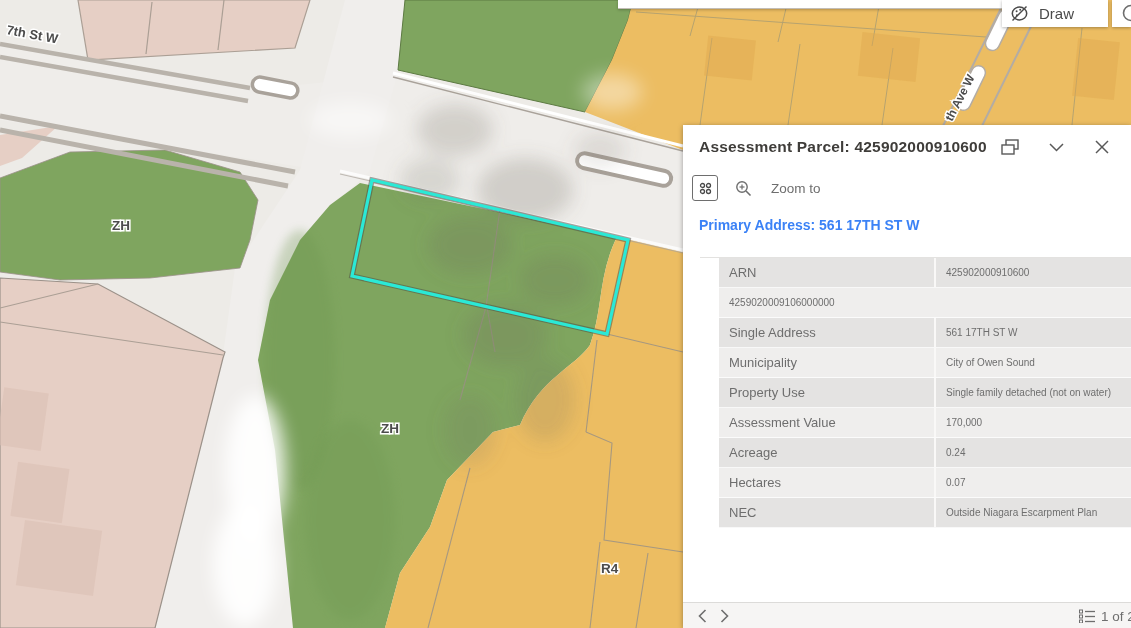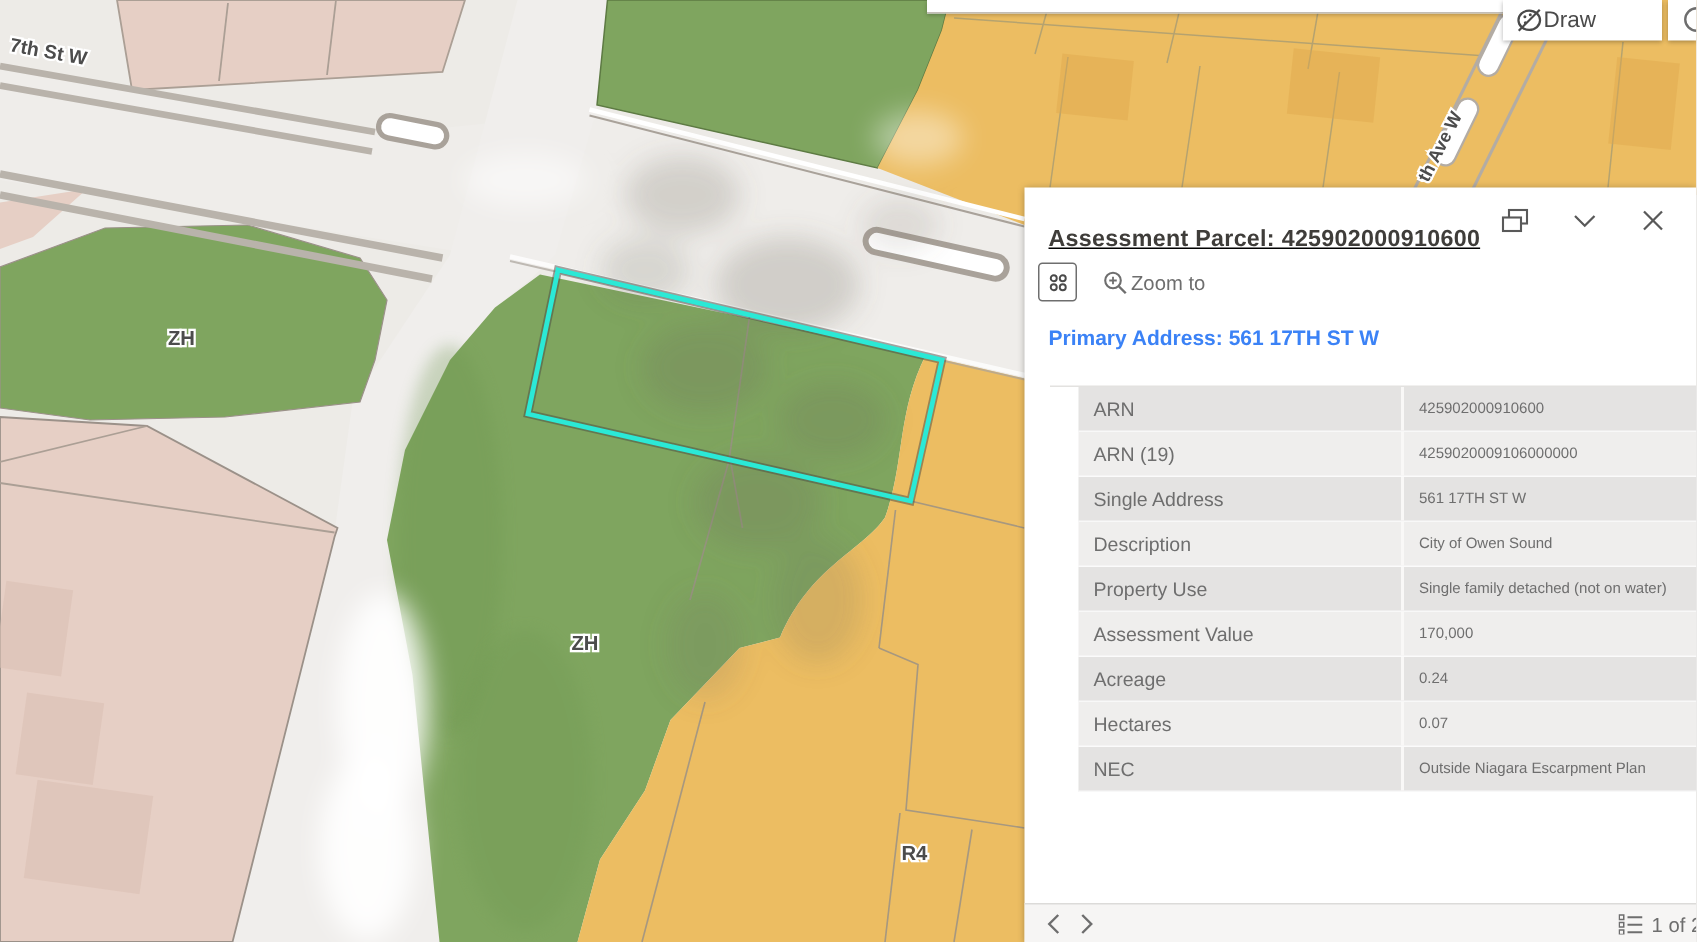--- a/index.html
+++ b/index.html
@@ -11,7 +11,7 @@
   .search-sliver{position:absolute;left:618px;top:0;width:384px;height:8px;background:#fff;
     border-bottom:1px solid #c2bdb6;box-shadow:0 1px 3px rgba(0,0,0,.25);}
   .draw-btn{position:absolute;left:1002px;top:0;width:106px;height:27px;background:#fff;
-    box-shadow:0 1px 3px rgba(0,0,0,.3);display:flex;align-items:center;gap:0;padding-left:8px;box-sizing:border-box;}
+    box-shadow:0 1px 3px rgba(0,0,0,.3);display:flex;align-items:center;gap:10px;padding-left:8px;box-sizing:border-box;}
   .draw-btn span{font-size:15px;color:#4a4a4a;}
   .search-frag{position:absolute;left:1112px;top:0;width:19px;height:27px;background:#fff;
     box-shadow:0 1px 3px rgba(0,0,0,.3);overflow:hidden;}

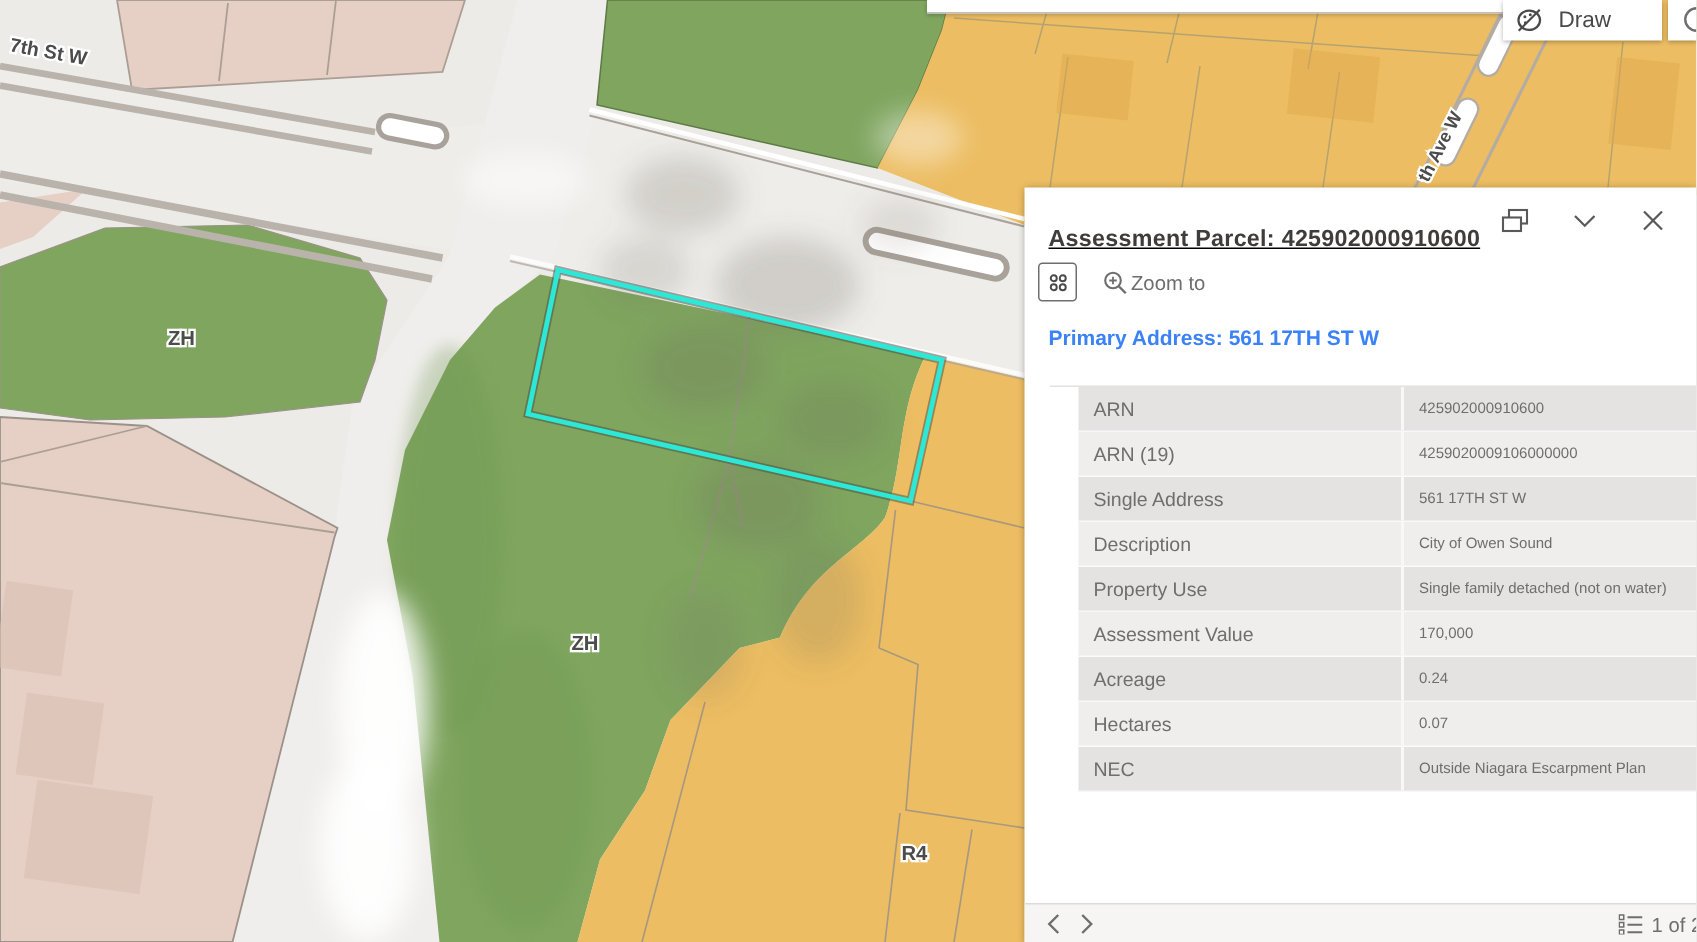--- a/index.html
+++ b/index.html
@@ -20,7 +20,7 @@
   
   .popup{position:absolute;left:683px;top:125px;width:448px;height:503px;background:#fff;
     box-shadow:0 1px 5px rgba(0,0,0,.35);overflow:hidden;}
-  .popup-header{position:absolute;left:0;top:0;width:100%;height:44px;display:flex;align-items:flex-end;text-decoration:underline;}
+  .popup-header{position:absolute;left:0;top:0;width:100%;height:44px;display:flex;align-items:center;}
   .popup-title{font-size:15.5px;font-weight:bold;color:#3f3d3a;padding-left:16px;letter-spacing:.2px;}
   .hdr-icons{position:absolute;right:6px;top:0;height:44px;display:flex;align-items:center;}
   .hdr-icon{width:46px;height:44px;display:flex;align-items:center;justify-content:center;cursor:pointer;}

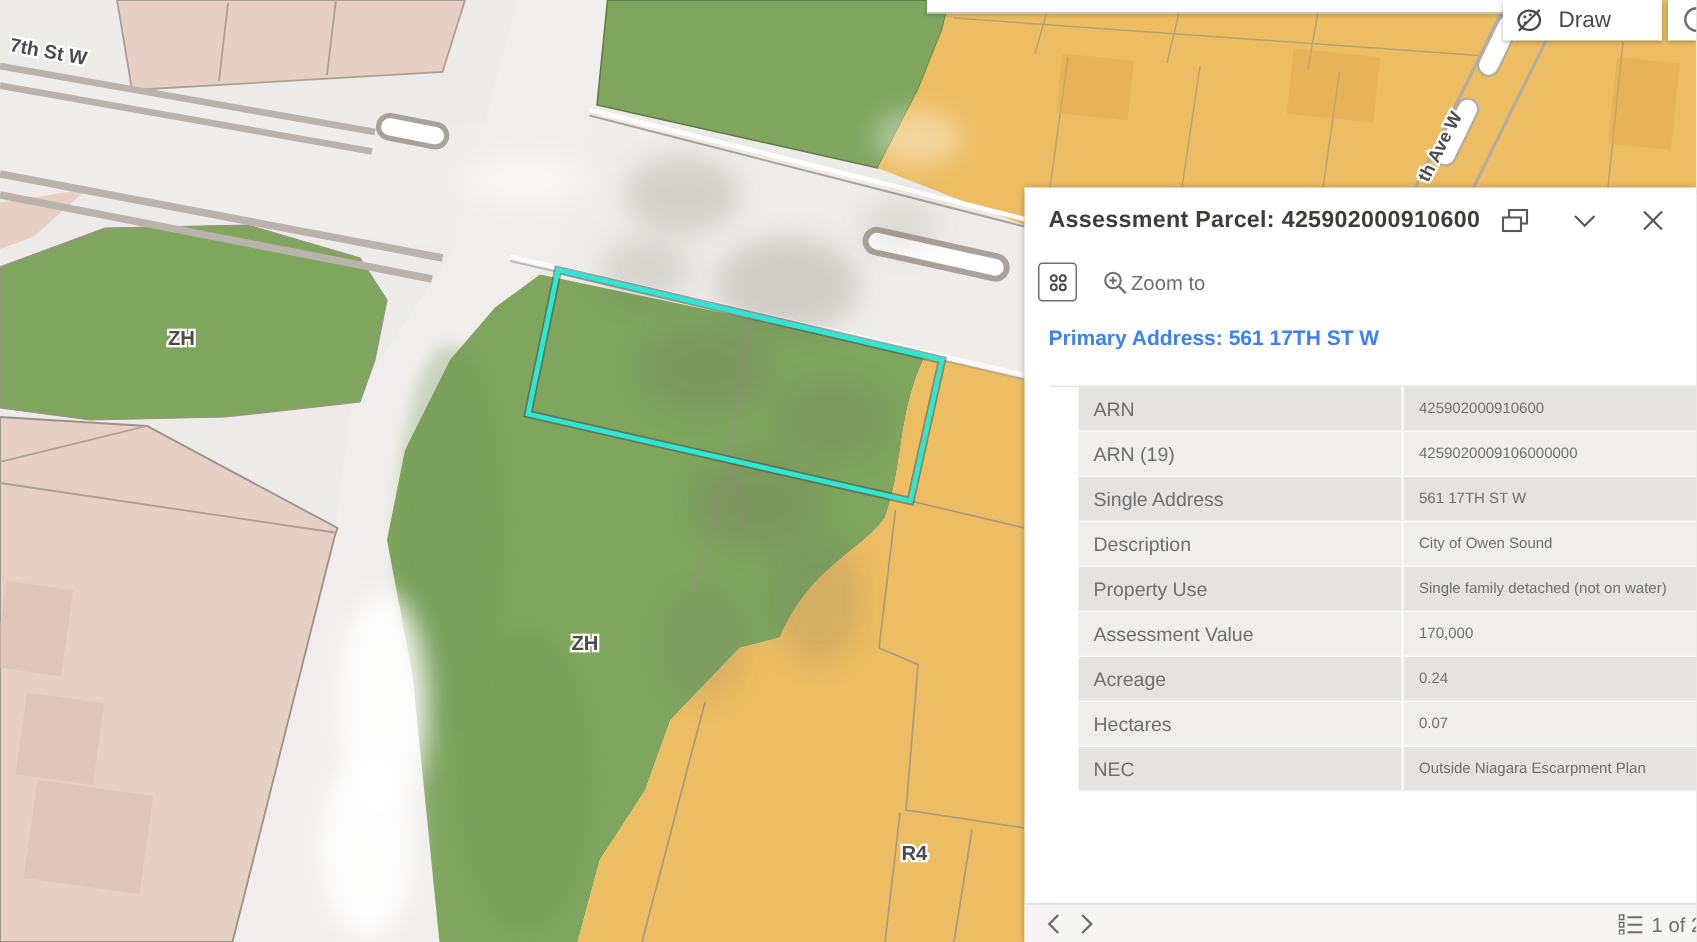--- a/index.html
+++ b/index.html
@@ -27,7 +27,7 @@
   .action-bar{position:absolute;left:0;top:44px;width:100%;height:38px;display:flex;align-items:center;}
   .grid-btn{width:24px;height:24px;border:1.4px solid #6e6e6e;border-radius:3px;margin-left:9px;
     display:flex;align-items:center;justify-content:center;cursor:pointer;background:#fff;}
-  .zoomto{display:flex;align-items:center;gap:2px;margin-left:17px;cursor:pointer;}
+  .zoomto{display:flex;align-items:center;gap:19px;margin-left:17px;cursor:pointer;}
   .zoomto span{font-size:13.5px;color:#6e6e6e;}
   .primary-address{position:absolute;left:16px;top:92px;font-size:14px;font-weight:bold;color:#3b82f6;}
   .attr-table{position:absolute;left:17px;top:132px;width:415px;height:345px;overflow:hidden;border-top:1px solid #e3e2e0;padding-left:19px;}

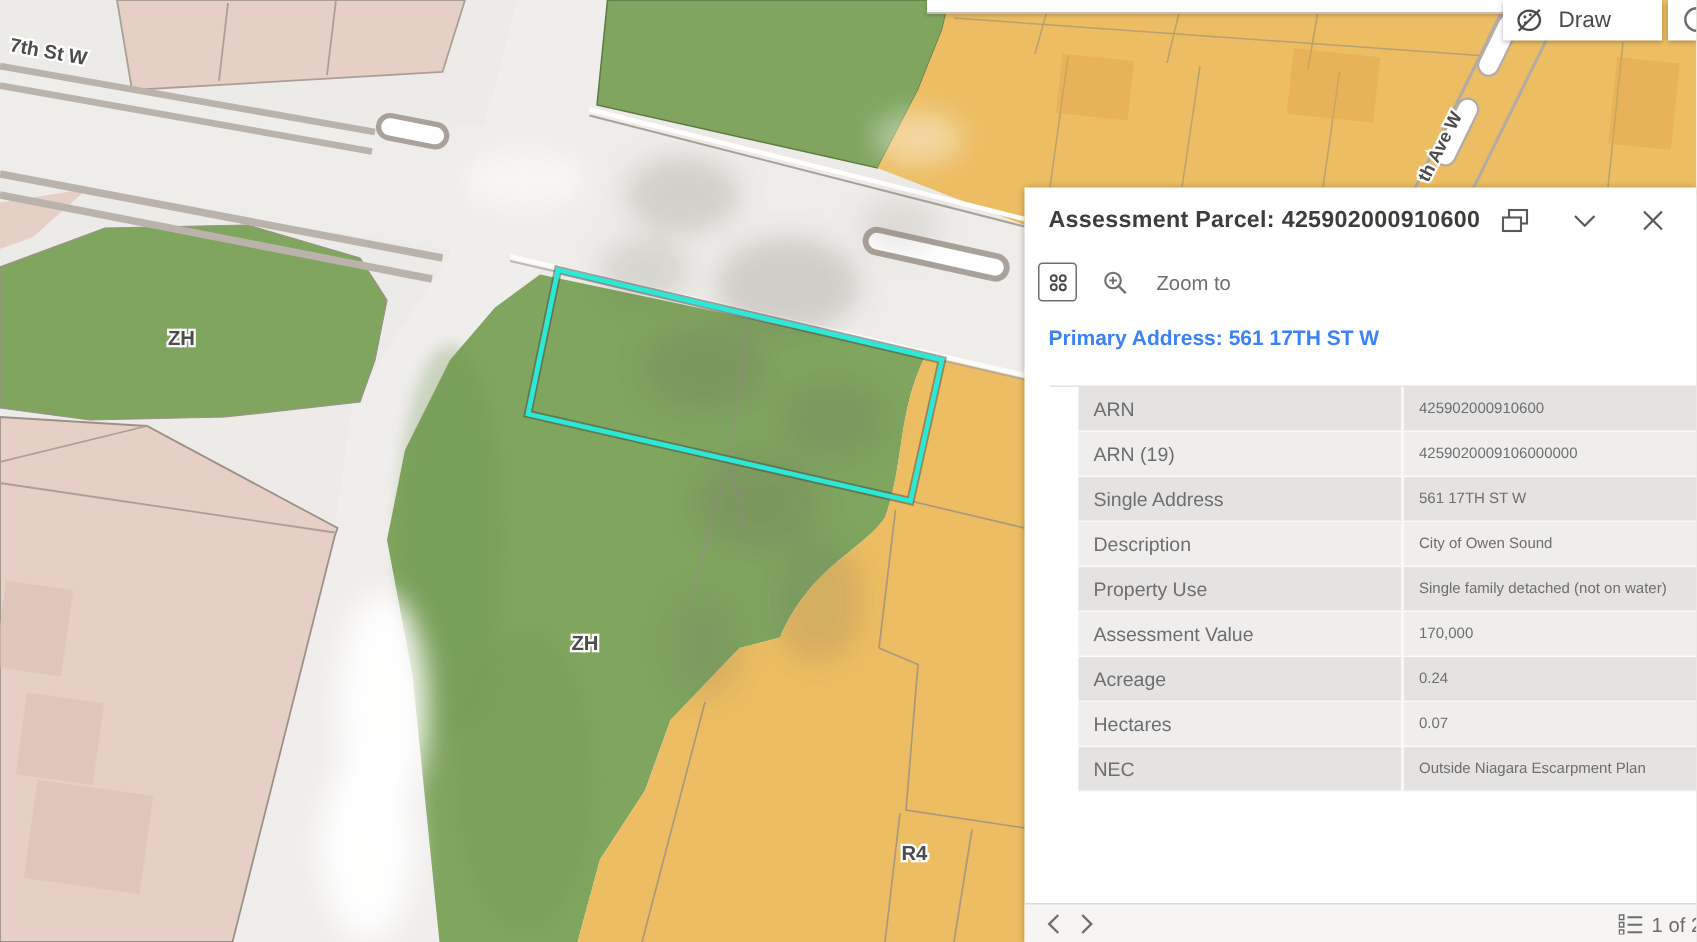--- a/index.html
+++ b/index.html
@@ -240,7 +240,6 @@
           <div class="attr-value">425902000910600</div>
         </div>
         <div class="attr-row">
-          <div class="attr-label">ARN (19)</div>
           <div class="attr-value">4259020009106000000</div>
         </div>
         <div class="attr-row">

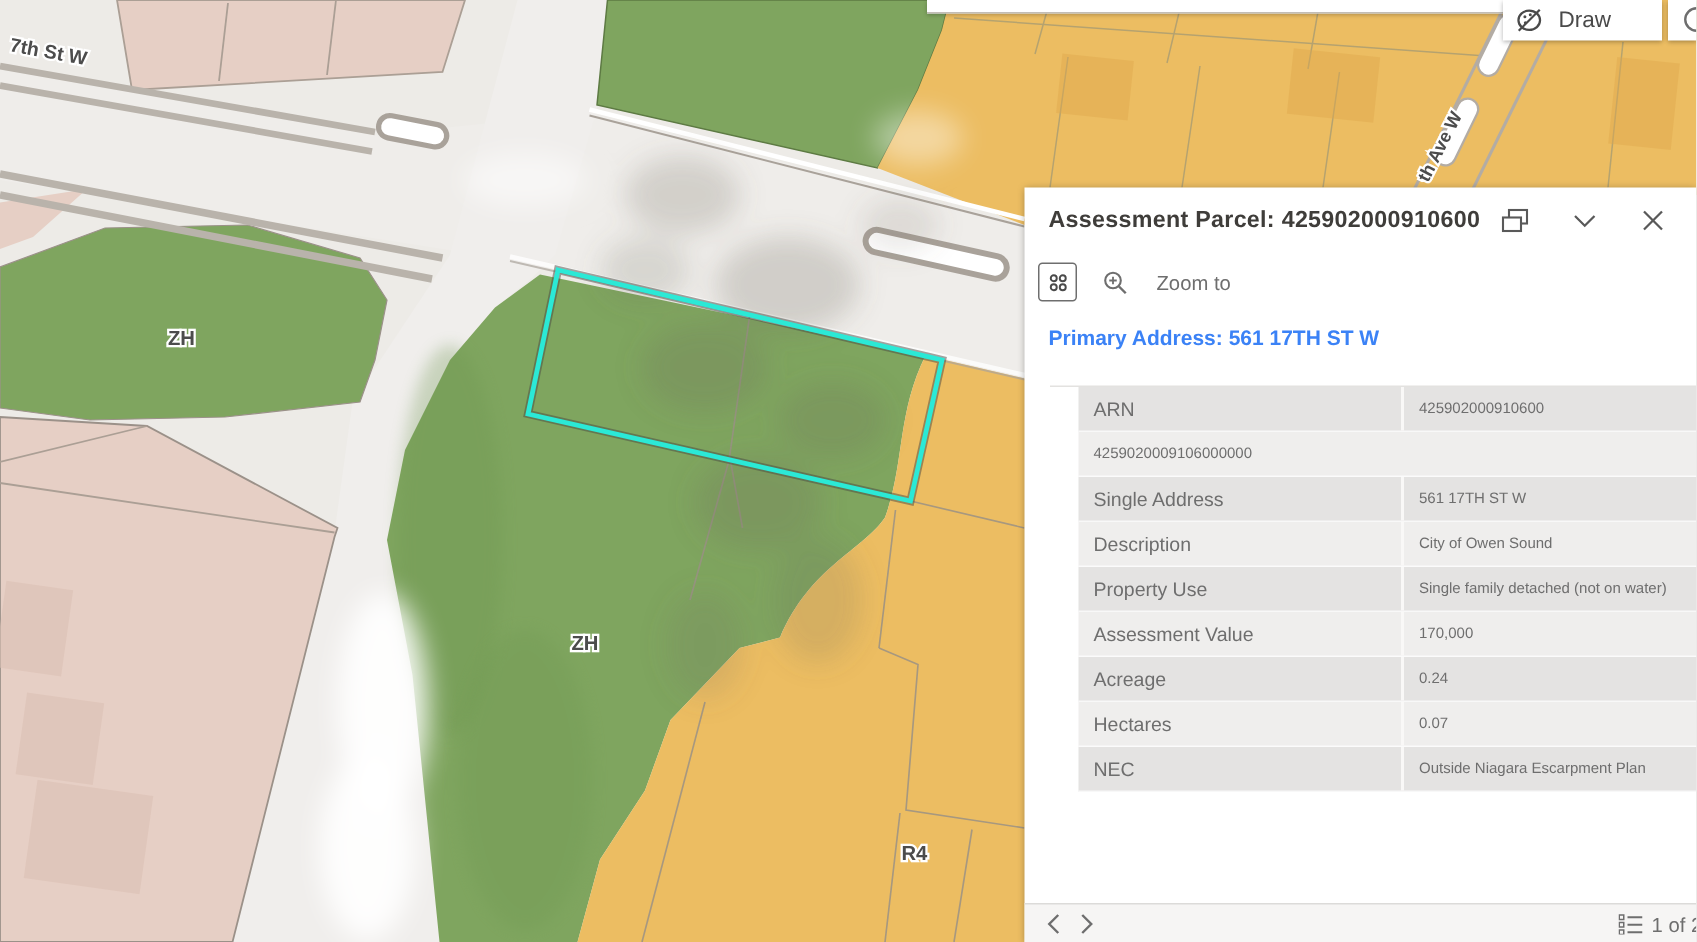--- a/index.html
+++ b/index.html
@@ -247,7 +247,7 @@
           <div class="attr-value">561 17TH ST W</div>
         </div>
         <div class="attr-row">
-          <div class="attr-label">Description</div>
+          <div class="attr-label">Municipality</div>
           <div class="attr-value">City of Owen Sound</div>
         </div>
         <div class="attr-row">

